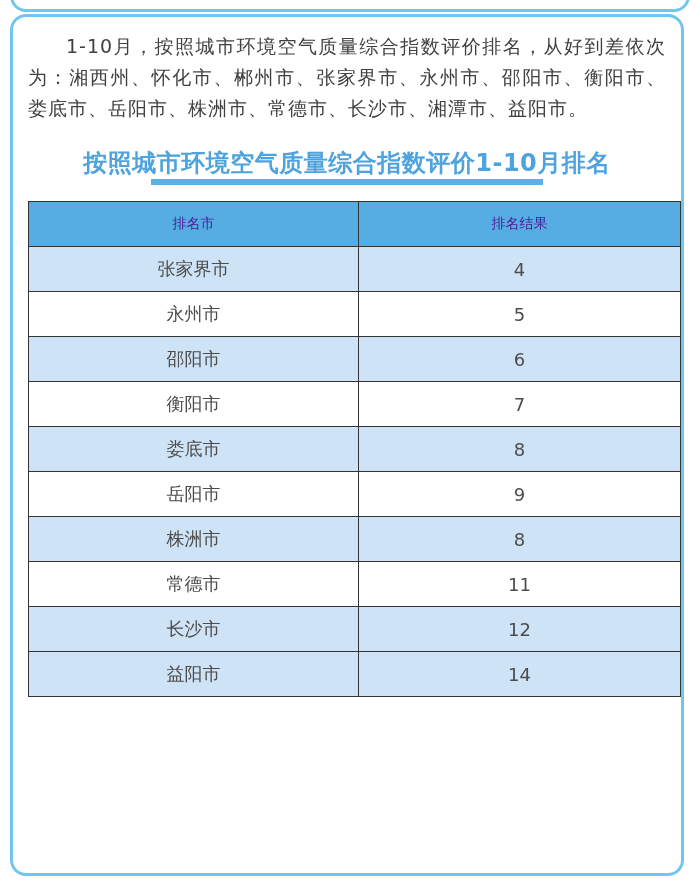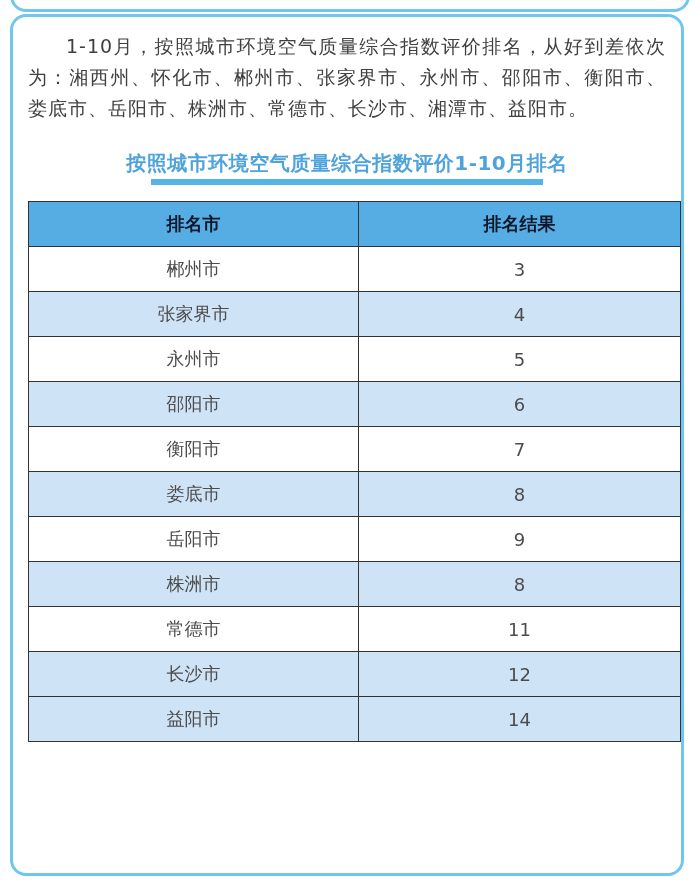--- a/index.html
+++ b/index.html
@@ -50,7 +50,7 @@
   .title {
     margin: 27px 0 0 0;
     text-align: center;
-    font-size: 20px;
+    font-size: 24px;
     line-height: 24px;
     font-weight: bold;
     color: var(--title-text, #4fa3dc);

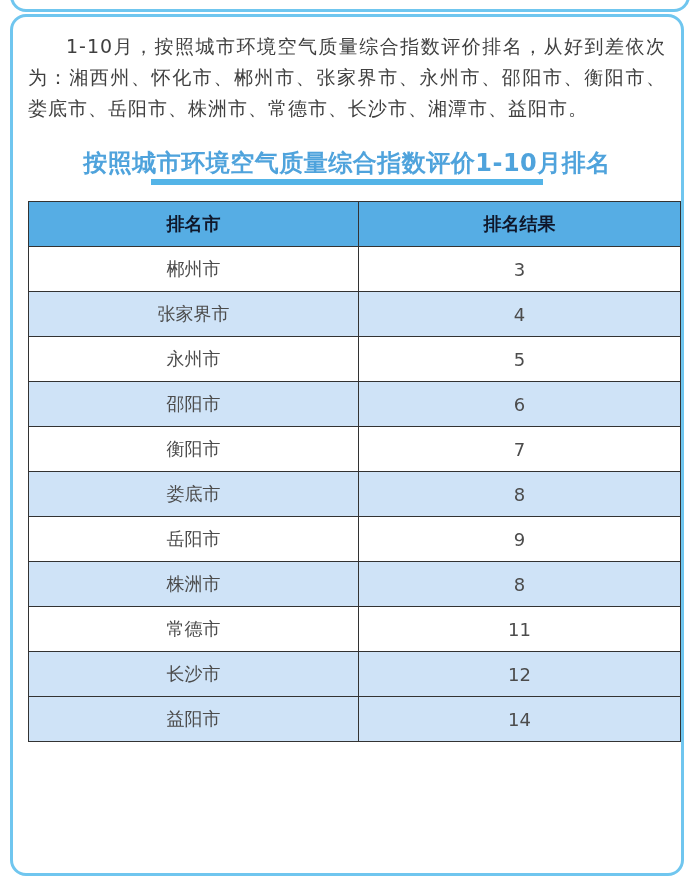--- a/index.html
+++ b/index.html
@@ -79,9 +79,9 @@
   .rank-table col.c2 { width: 322px; }
   .rank-table th {
     background: var(--table-header-bg, #56ade4);
-    color: #0f172a;
-    font-size: 18px;
-    font-weight: bold;
+    color: #4c1d95;
+    font-size: 14px;
+    font-weight: normal;
   }
   .rank-table td {
     color: #4c4c4c;

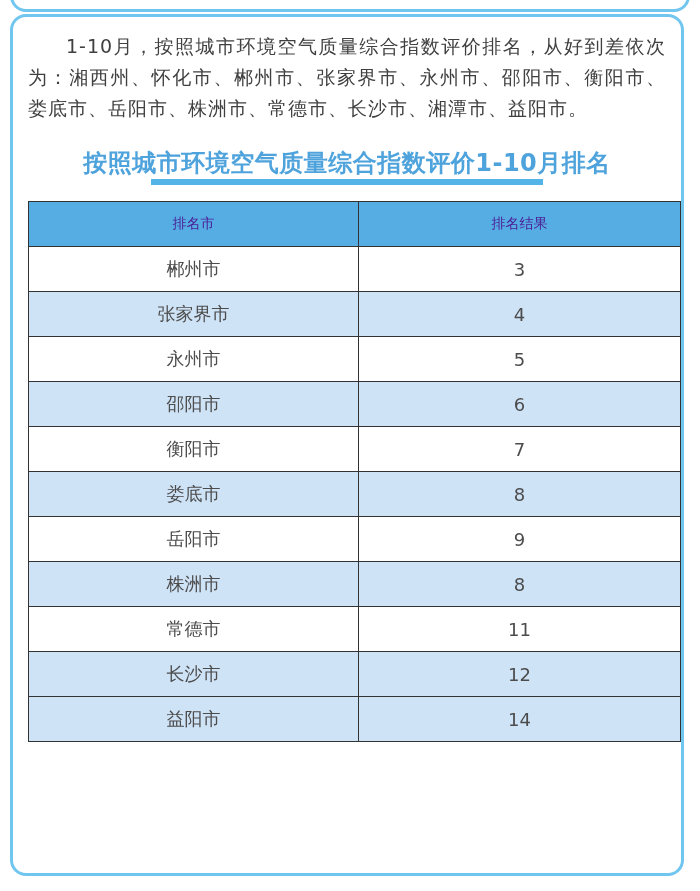--- a/index.html
+++ b/index.html
@@ -120,10 +120,6 @@
         </tr>
       </thead>
       <tbody>
-          <tr>
-            <td>郴州市</td>
-            <td>3</td>
-          </tr>
           <tr class="alt">
             <td>张家界市</td>
             <td>4</td>

